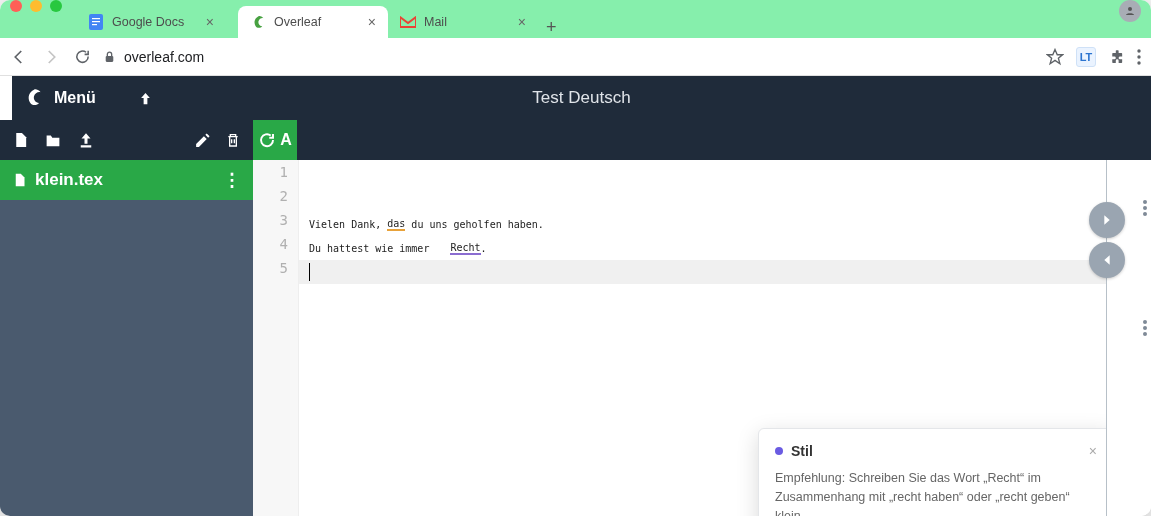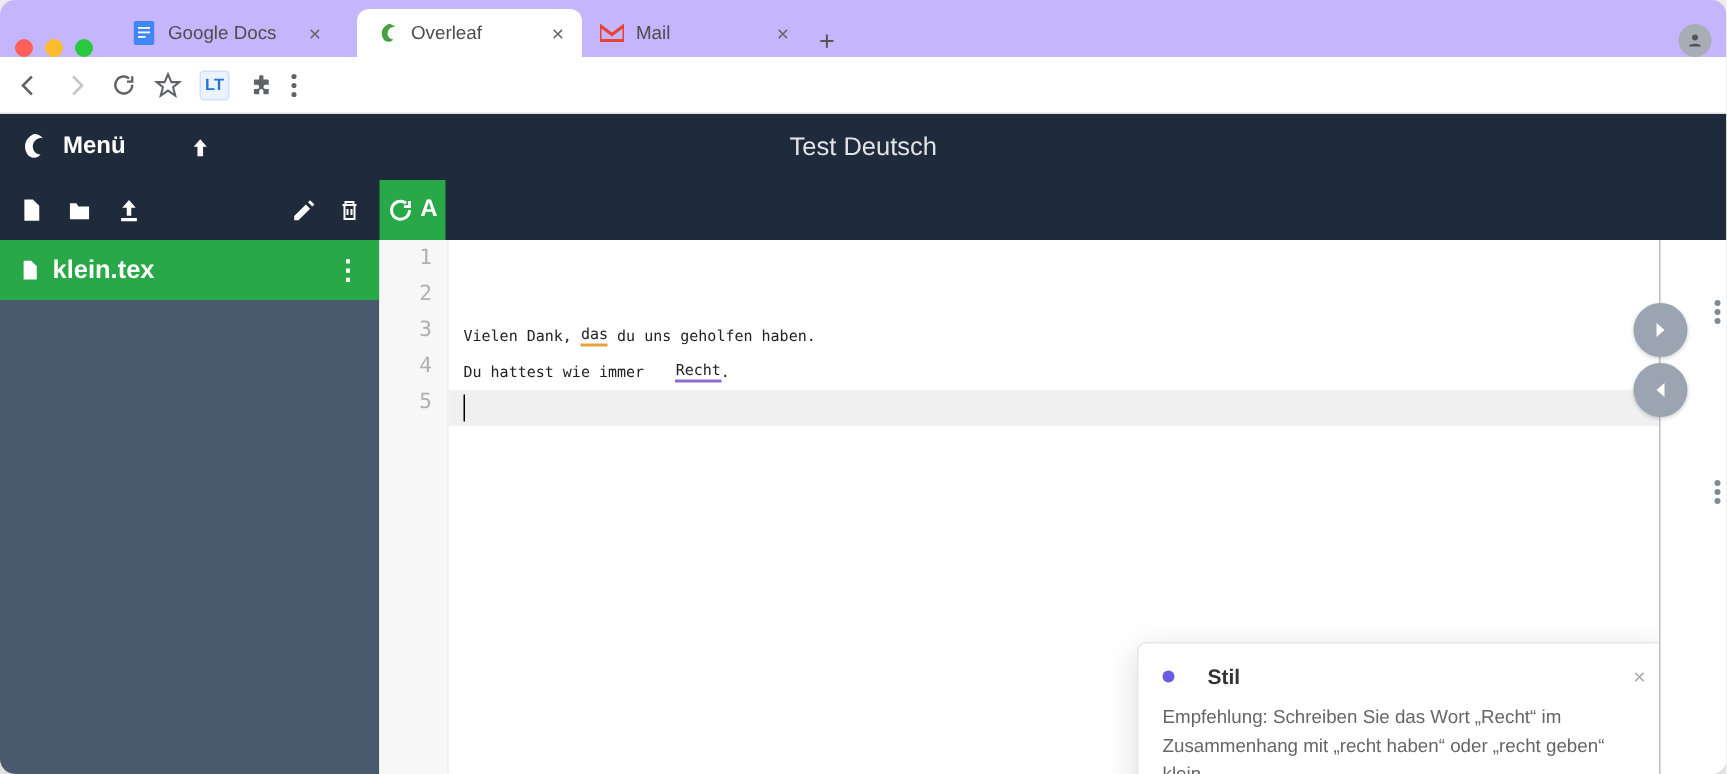--- a/index.html
+++ b/index.html
@@ -7,7 +7,7 @@
 .window { width: 1151px; height: 516px; background: #fff; border-radius: 10px; overflow: hidden; display: flex; flex-direction: column; box-shadow: 0 6px 24px rgba(0,0,0,0.2); position: relative; }
 
 
-.tab-bar { height: 38px; background: #c4b5fd; display: flex; align-items: flex-end; padding: 0 10px; }
+.tab-bar { height: 38px; background: #86efac; display: flex; align-items: flex-start; padding: 0 10px; }
 .traffic { display: flex; gap: 8px; margin-right: 14px; }
 .traffic span { width: 12px; height: 12px; border-radius: 50%; }
 .t-red { background: #ff5f57; } .t-yellow { background: #febc2e; } .t-green { background: #28c840; }

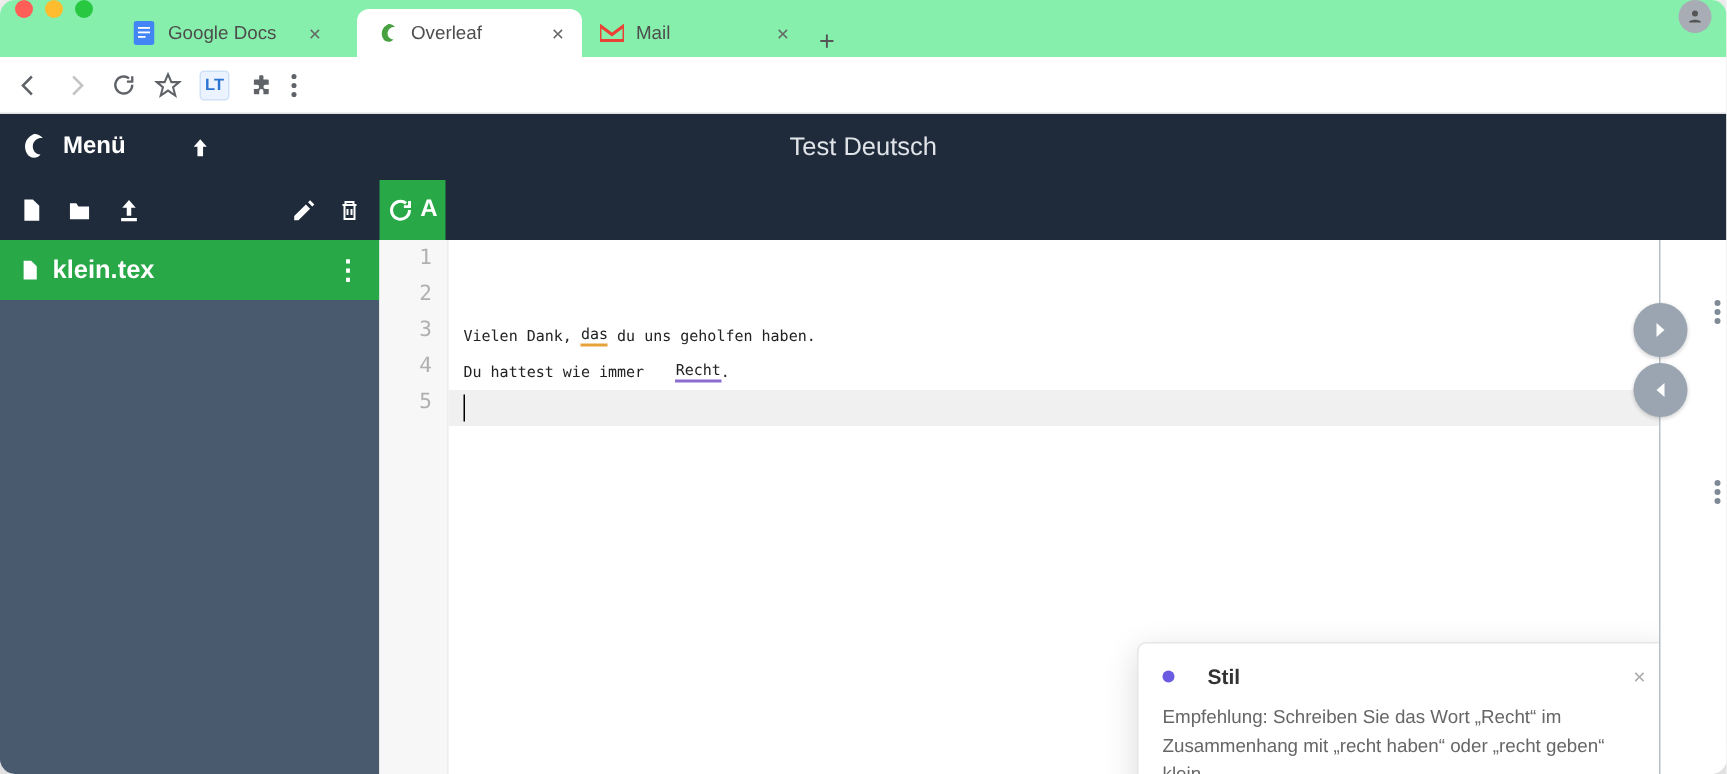--- a/index.html
+++ b/index.html
@@ -159,6 +159,15 @@
             <path d="M20 12 A8 8 0 1 1 17 6 M20 4 V9 H15"></path>
           </svg>
         </span>
+    </div>
+    <div class="url-box">
+      <span class="lock">
+          <svg width="13" height="14" viewBox="0 0 24 24" fill="#5f6368">
+            <rect x="5" y="10" width="14" height="11" rx="2"></rect>
+            <path d="M8 10 V7 a4 4 0 0 1 8 0 V10" fill="none" stroke="#5f6368" stroke-width="2.4"></path>
+          </svg>
+        </span>
+      <span>overleaf.com</span>
     </div>
     <div class="addr-right">
       <span>

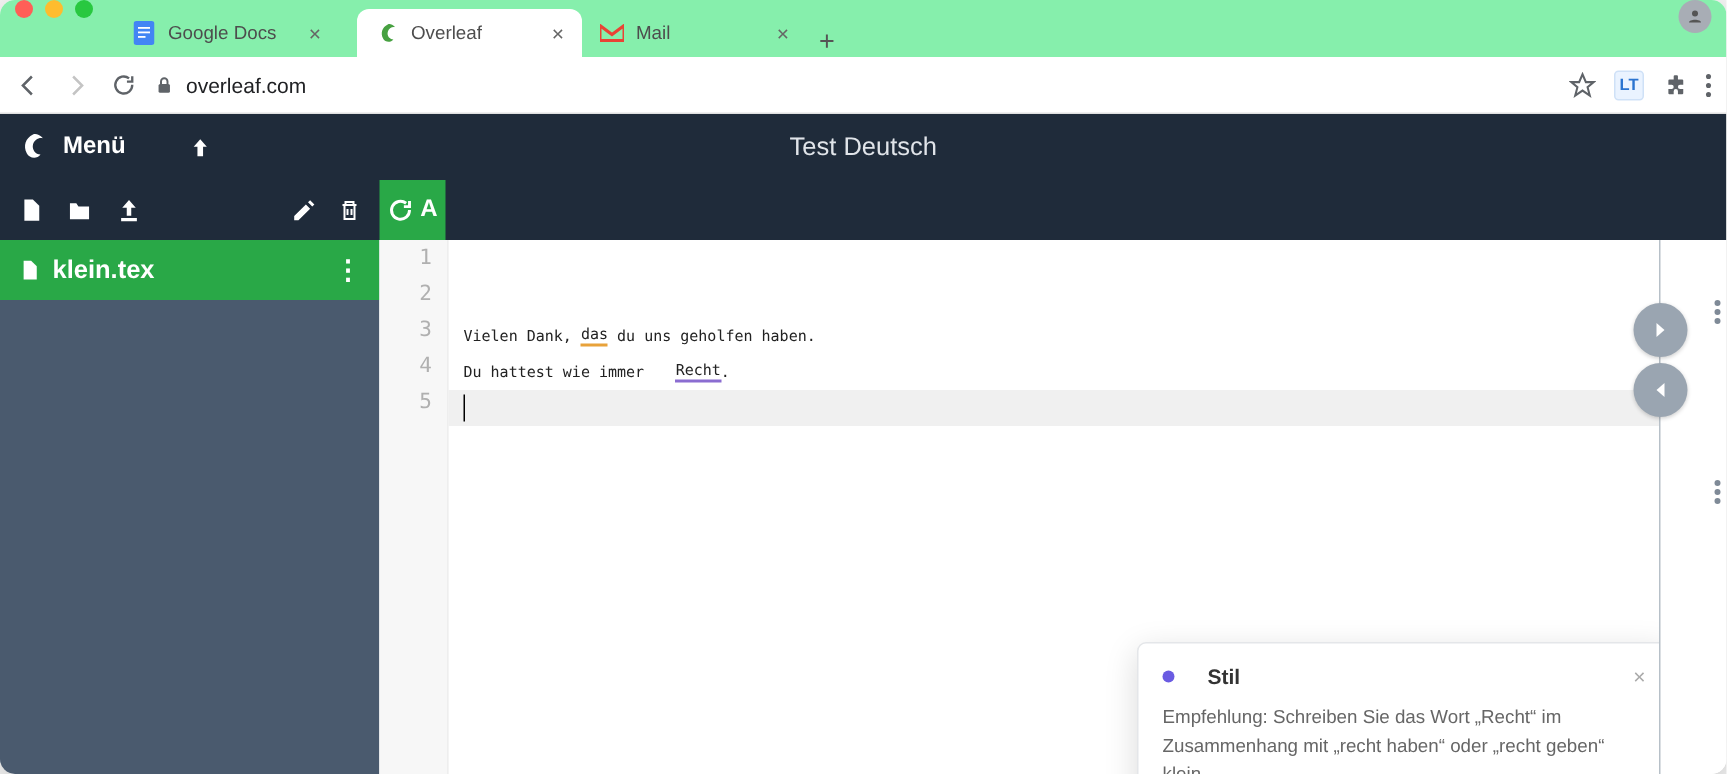--- a/index.html
+++ b/index.html
@@ -31,7 +31,7 @@
 .lt-badge { background:#eaf3ff; color:#2b74d0; border:1px solid #cfe1f7; }
 
 
-.app-header { height: 44px; background: #1f2b3a; display: flex; align-items: center; color: #fff; padding: 0 12px; position: relative; }
+.app-header { height: 44px; background: #1f2b3a; display: flex; align-items: center; color: #fff; padding: 0 12px; position: relative; margin-left: 12px; }
 .leaf { width:20px; height:20px; margin-right:10px; }
 .menu-label { font-size: 16px; font-weight:600; }
 .proj-title { position: absolute; left: 50%; transform: translateX(-50%); font-size: 17px; color: #e0e4e9; }

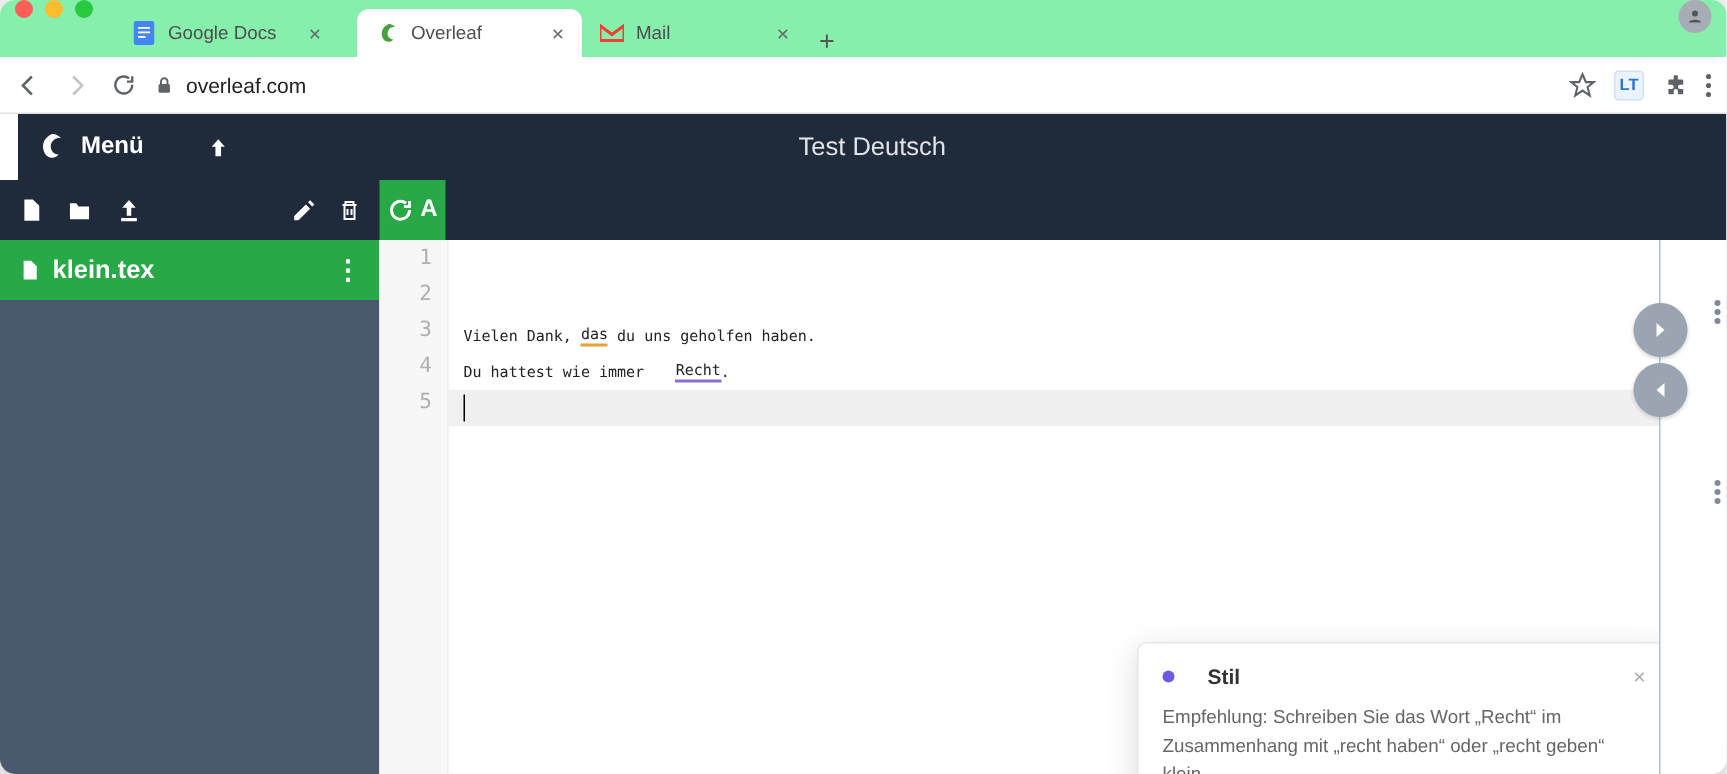--- a/index.html
+++ b/index.html
@@ -80,7 +80,7 @@
 
 
 .popup { position:absolute; left:505px; top:268px; width:356px; background:#fff; border:1px solid #e4e6e9; border-radius:6px; box-shadow:0 6px 22px rgba(0,0,0,0.15); padding:14px 16px 16px; font-family:-apple-system,Helvetica,Arial,sans-serif; }
-.popup-head { display:flex; align-items:center; gap:22px; margin-bottom:10px;}
+.popup-head { display:flex; align-items:center; gap:8px; margin-bottom:10px;}
 .popup-dot { width:8px; height:8px; border-radius:50%; background:#6a5be2; }
 .popup-title { font-weight:700; color:#333; font-size:14px; }
 .popup-close { margin-left:auto; color:#aaa; cursor:pointer; font-size:14px; }

